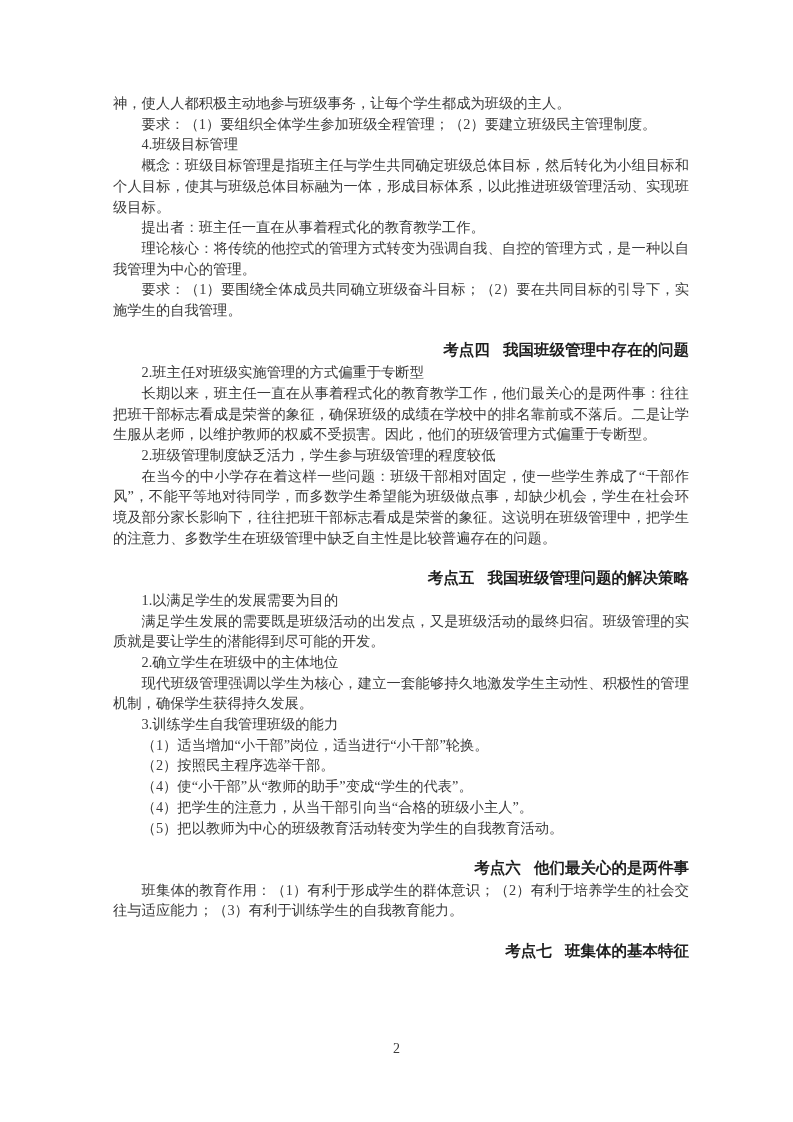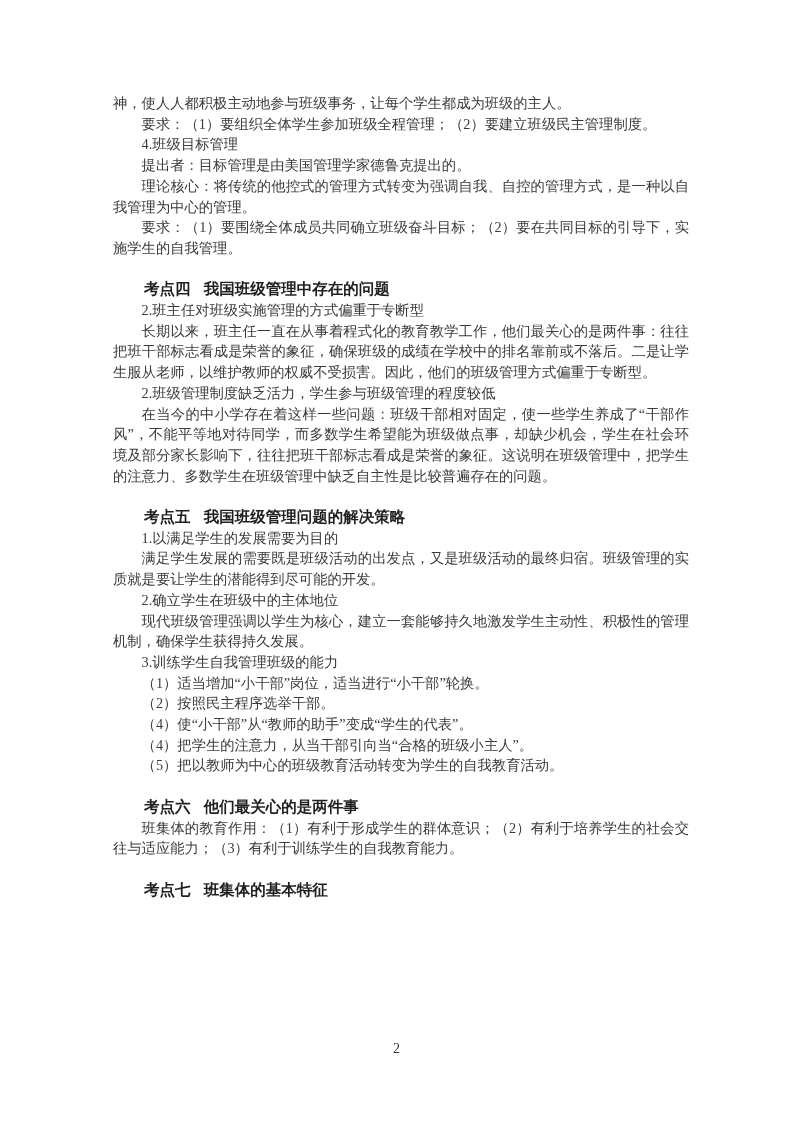--- a/index.html
+++ b/index.html
@@ -68,6 +68,7 @@
     <p class="para noindent">神，使人人都积极主动地参与班级事务，让每个学生都成为班级的主人。</p>
     <p class="para">要求：（1）要组织全体学生参加班级全程管理；（2）要建立班级民主管理制度。</p>
     <p class="para">4.班级目标管理</p>
+    <p class="para">概念：班级目标管理是指班主任与学生共同确定班级总体目标，然后转化为小组目标和个人目标，使其与班级总体目标融为一体，形成目标体系，以此推进班级管理活动、实现班级目标。</p>
     <p class="para">提出者：目标管理是由美国管理学家德鲁克提出的。</p>
     <p class="para">理论核心：将传统的他控式的管理方式转变为强调自我、自控的管理方式，是一种以自我管理为中心的管理。</p>
     <p class="para">要求：（1）要围绕全体成员共同确立班级奋斗目标；（2）要在共同目标的引导下，实施学生的自我管理。</p>

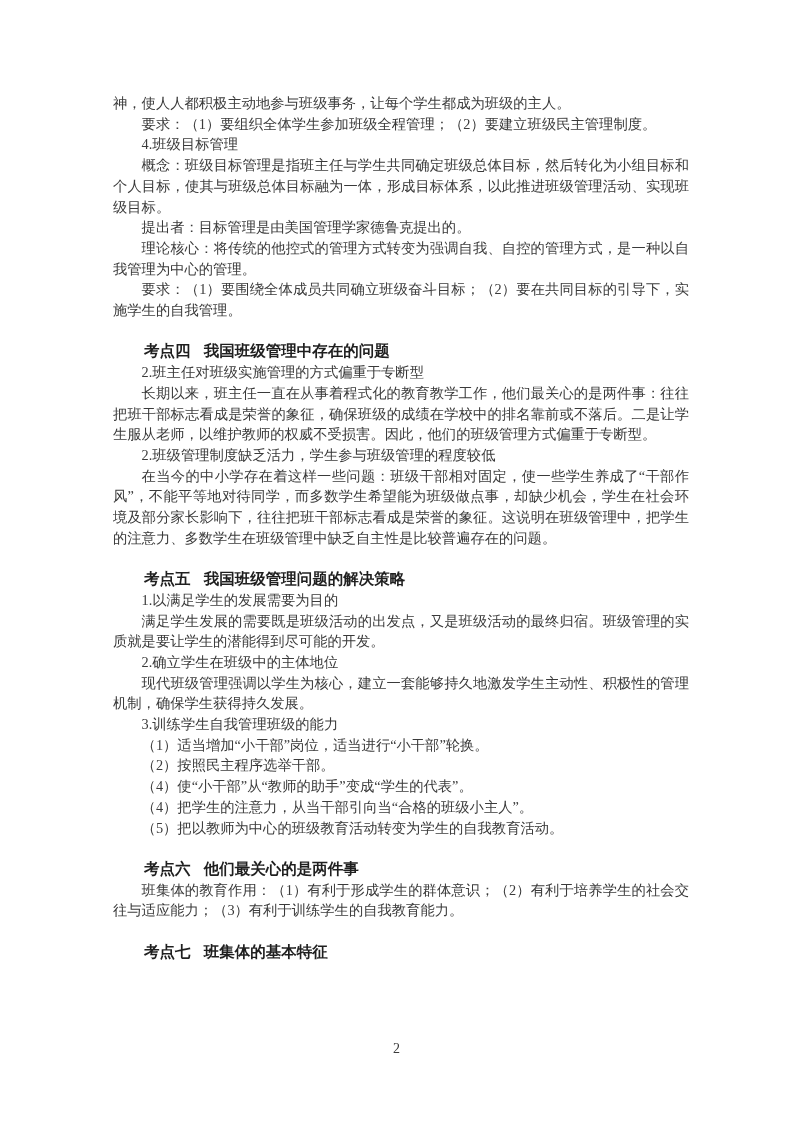--- a/index.html
+++ b/index.html
@@ -69,7 +69,7 @@
     <p class="para">要求：（1）要组织全体学生参加班级全程管理；（2）要建立班级民主管理制度。</p>
     <p class="para">4.班级目标管理</p>
     <p class="para">概念：班级目标管理是指班主任与学生共同确定班级总体目标，然后转化为小组目标和个人目标，使其与班级总体目标融为一体，形成目标体系，以此推进班级管理活动、实现班级目标。</p>
-    <p class="para">提出者：目标管理是由美国管理学家德鲁克提出的。</p>
+    <p class="para">提出者：班主任一直在从事着程式化的教育教学工作。</p>
     <p class="para">理论核心：将传统的他控式的管理方式转变为强调自我、自控的管理方式，是一种以自我管理为中心的管理。</p>
     <p class="para">要求：（1）要围绕全体成员共同确立班级奋斗目标；（2）要在共同目标的引导下，实施学生的自我管理。</p>
 

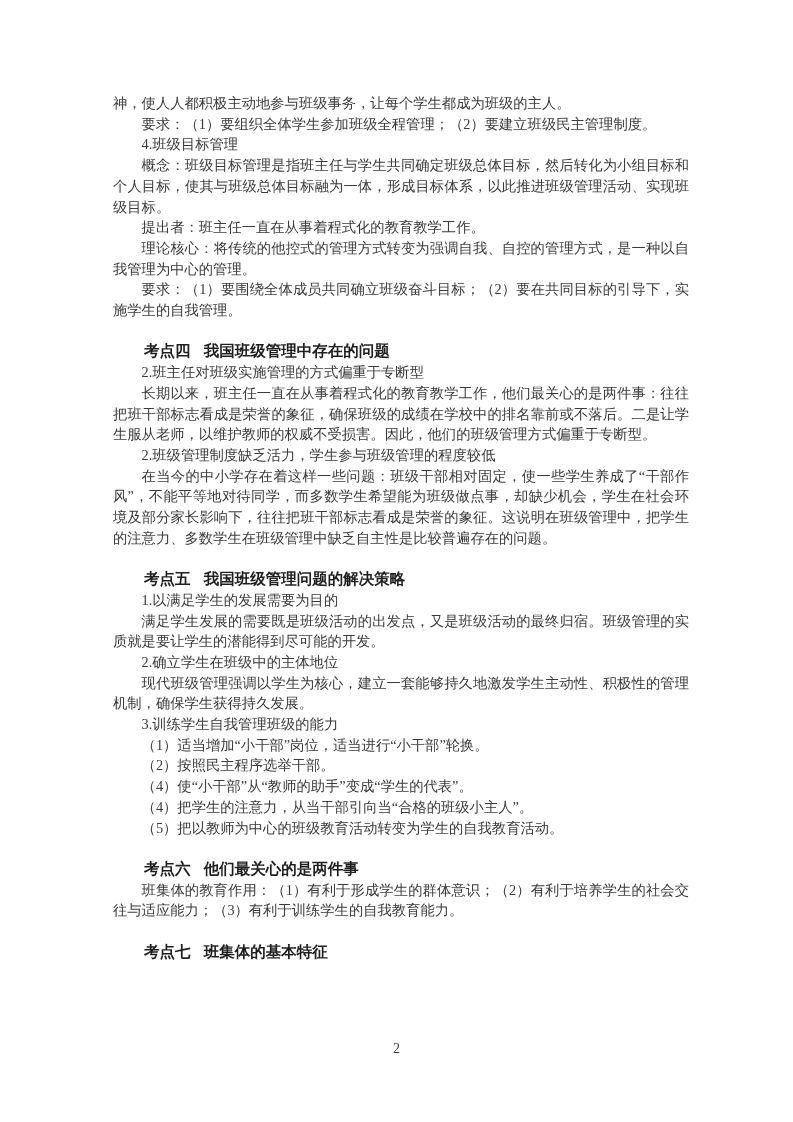--- a/index.html
+++ b/index.html
@@ -37,12 +37,12 @@
     margin: 20.7px 0 0 0;
     padding: 0;
     text-indent: 2em;
-    font-family: Liberation Sans, sans-serif;
+    font-family: Liberation Mono, monospace;
     font-weight: bold;
     font-size: 15.5px;
     line-height: 20.7px;
     color: #1f1f1f;
-    text-align: left;
+    text-align: right;
   }
   h2.kaodian .ktitle {
     margin-left: 0.85em;

